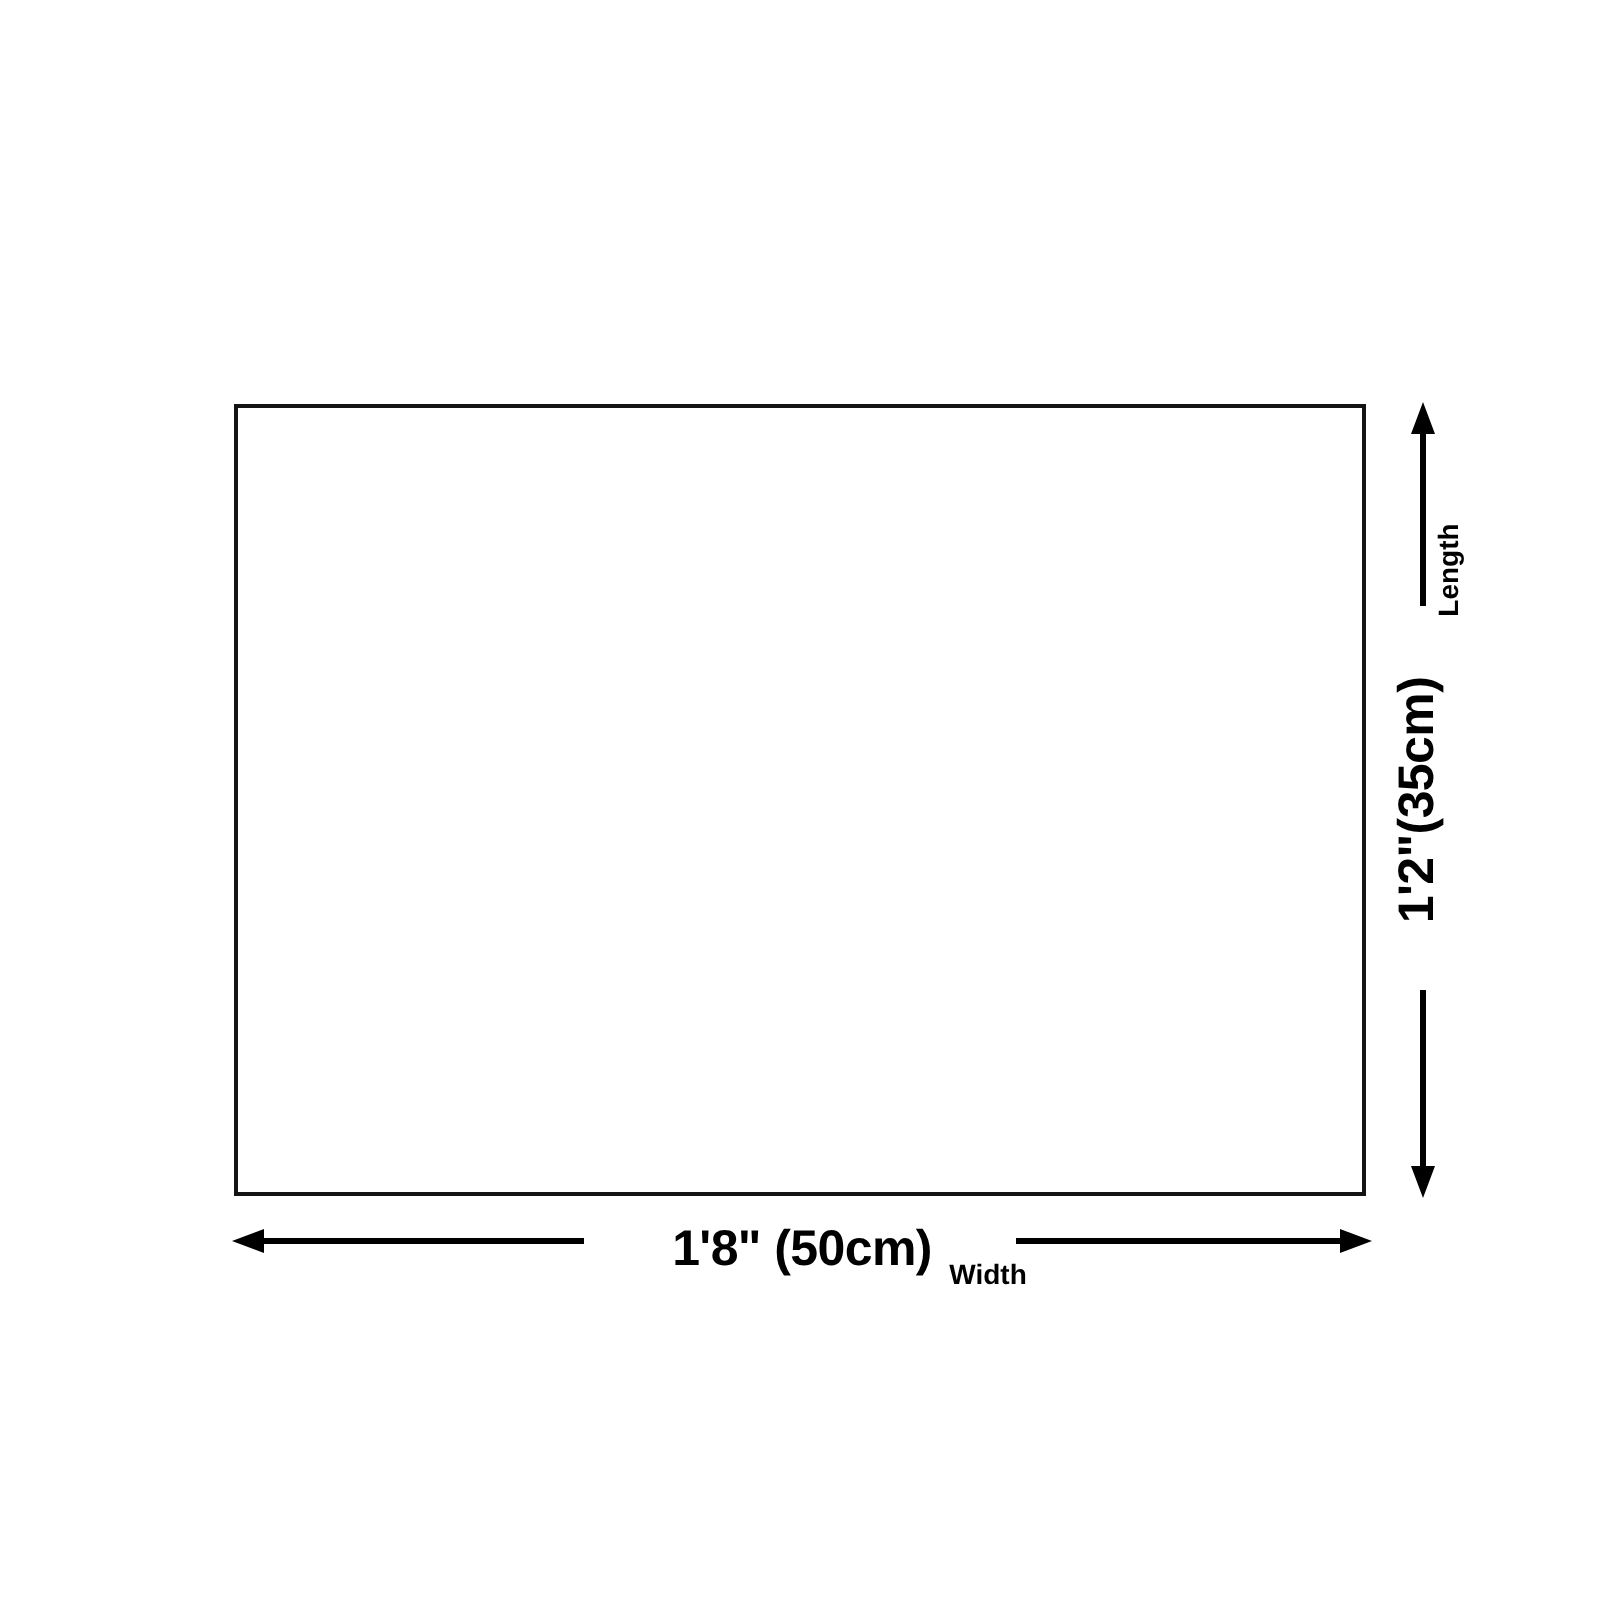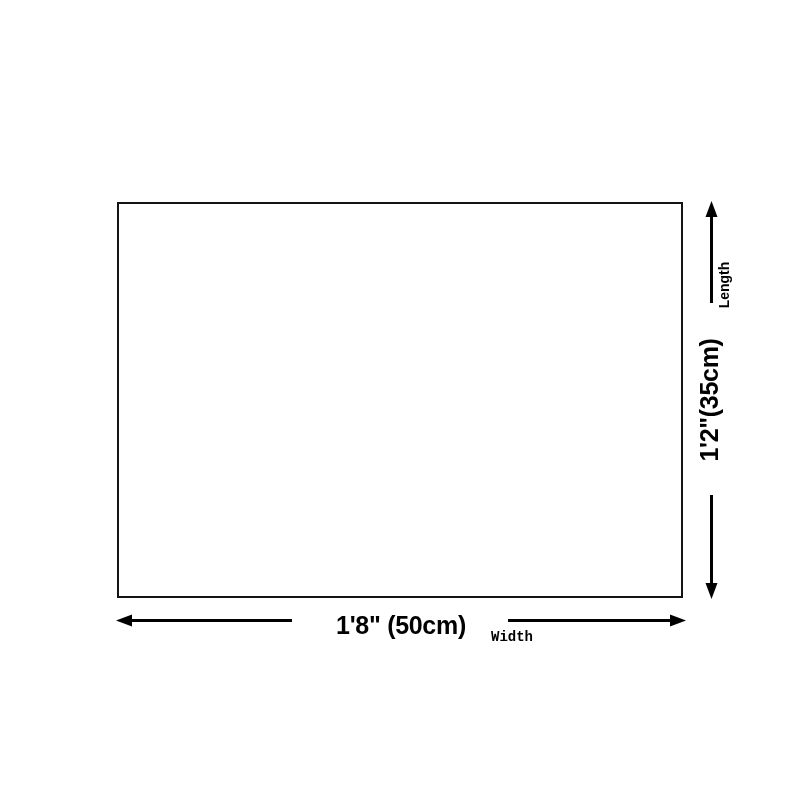--- a/index.html
+++ b/index.html
@@ -68,10 +68,9 @@
     color: #000000;
   }
   .width-label {
-    left: 512px;
+    left: 494px;
     top: 637px;
     transform: translate(-50%, -50%);
-    font-family: Liberation Mono, monospace;
   }
   .length-label {
     left: 724px;

